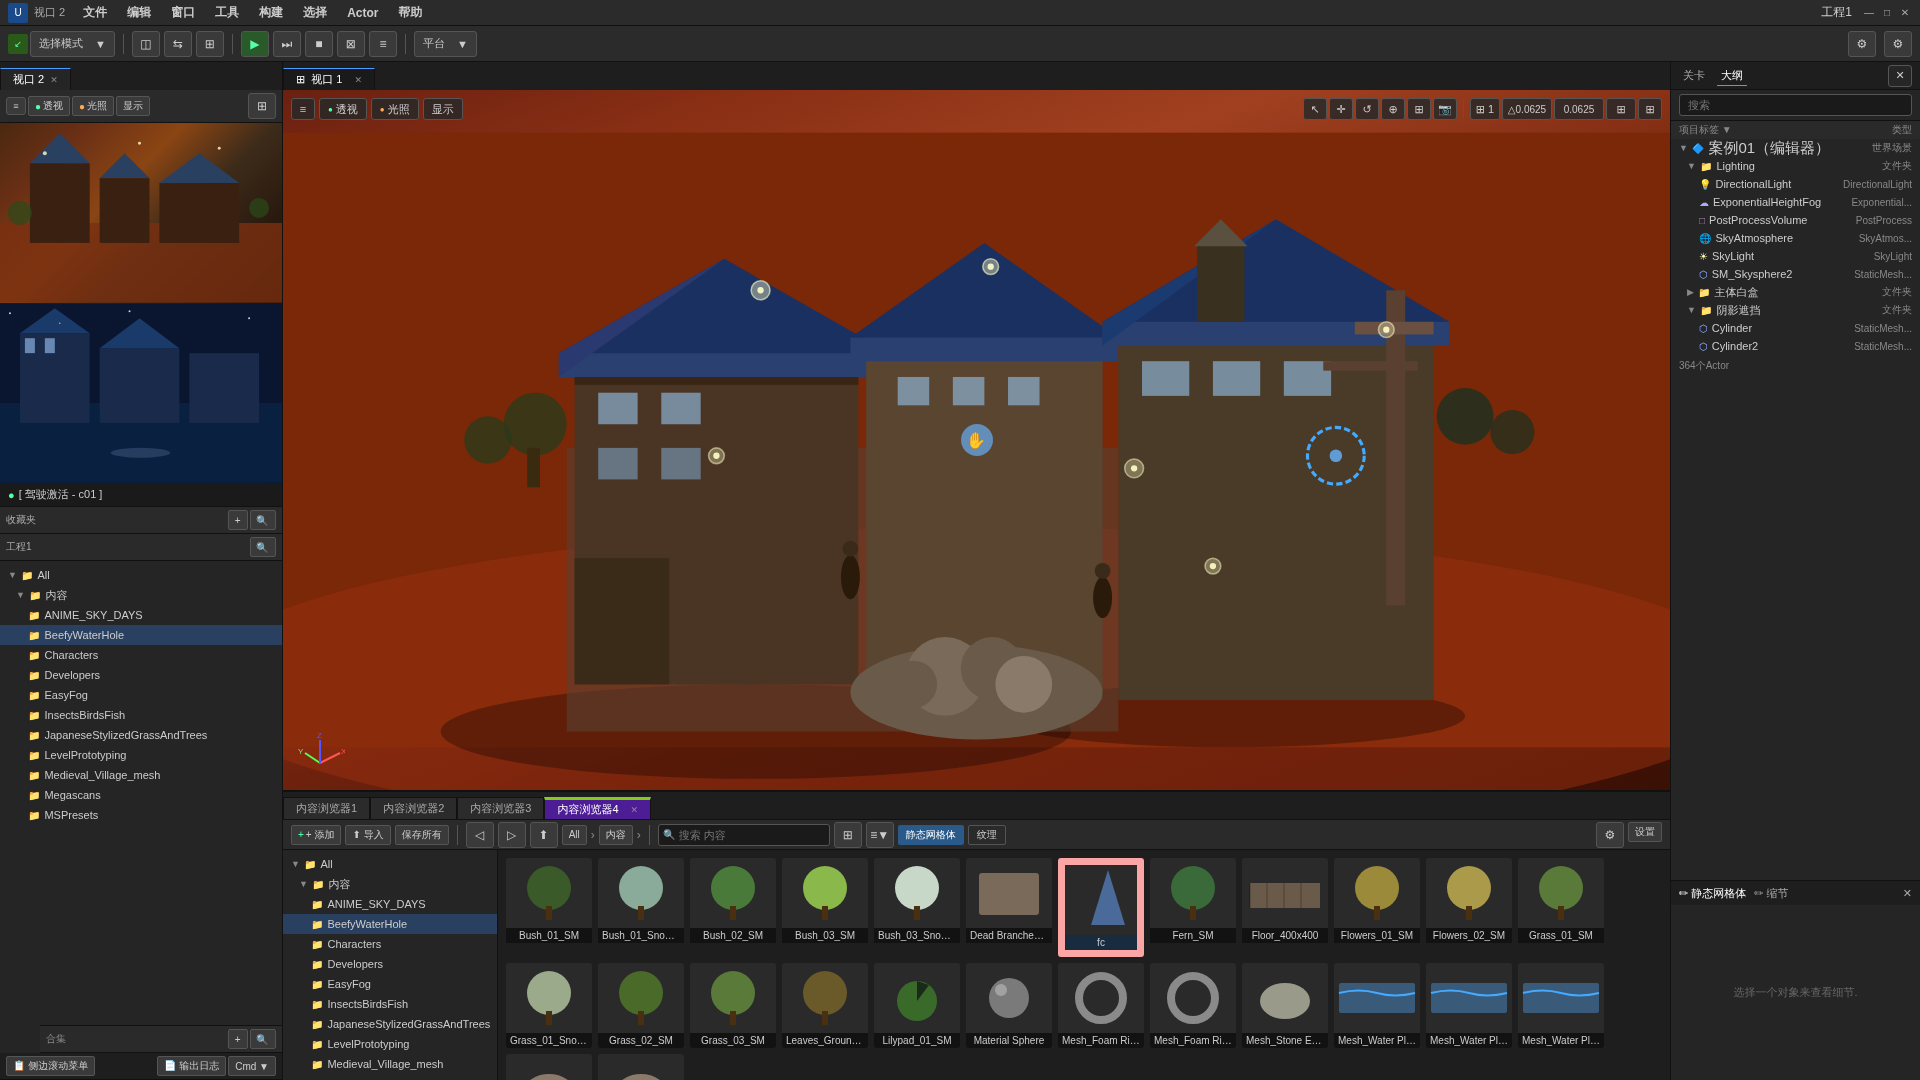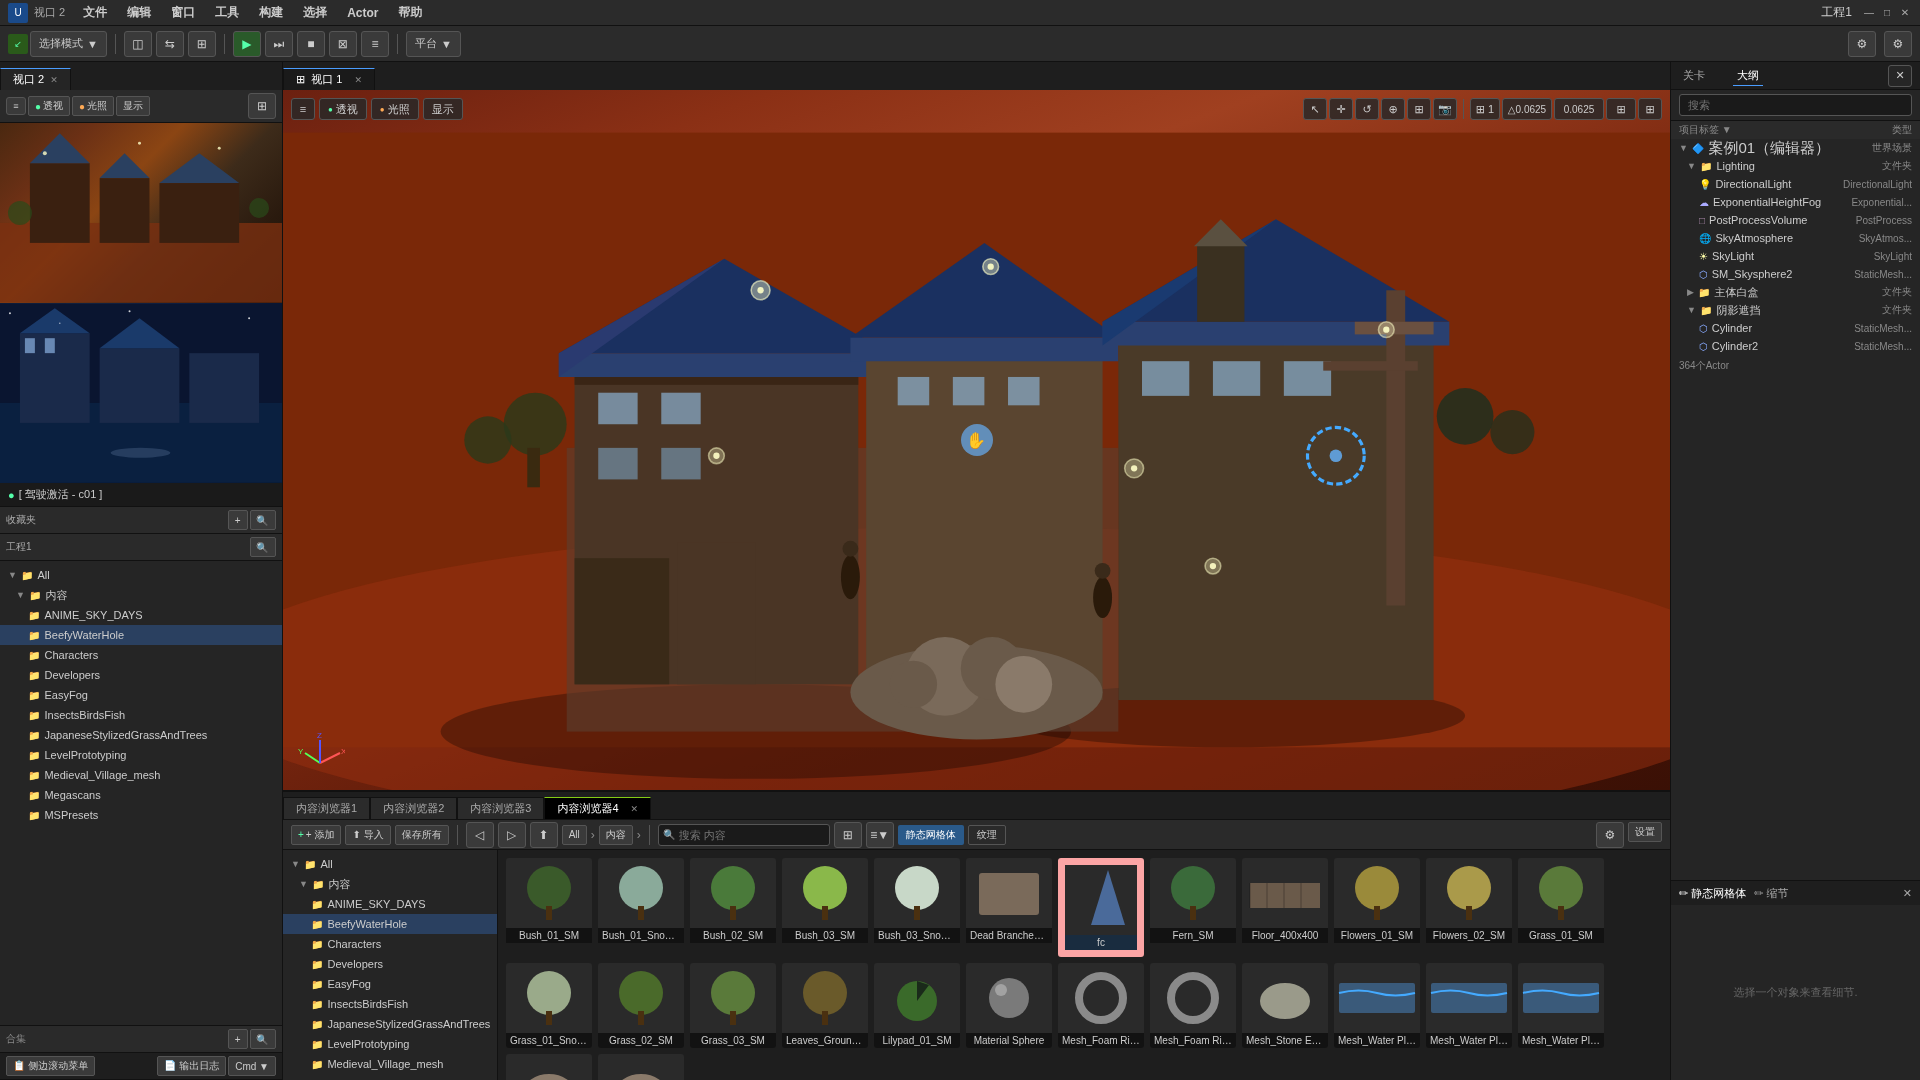--- a/index.html
+++ b/index.html
@@ -74,7 +74,7 @@
       cursor: pointer;
       display: flex;
       align-items: center;
-      gap: 4px;
+      gap: 12px;
     }
     .toolbar-separator { width: 1px; height: 20px; background: #555; margin: 0 4px; }
     .toolbar-icon-btn {

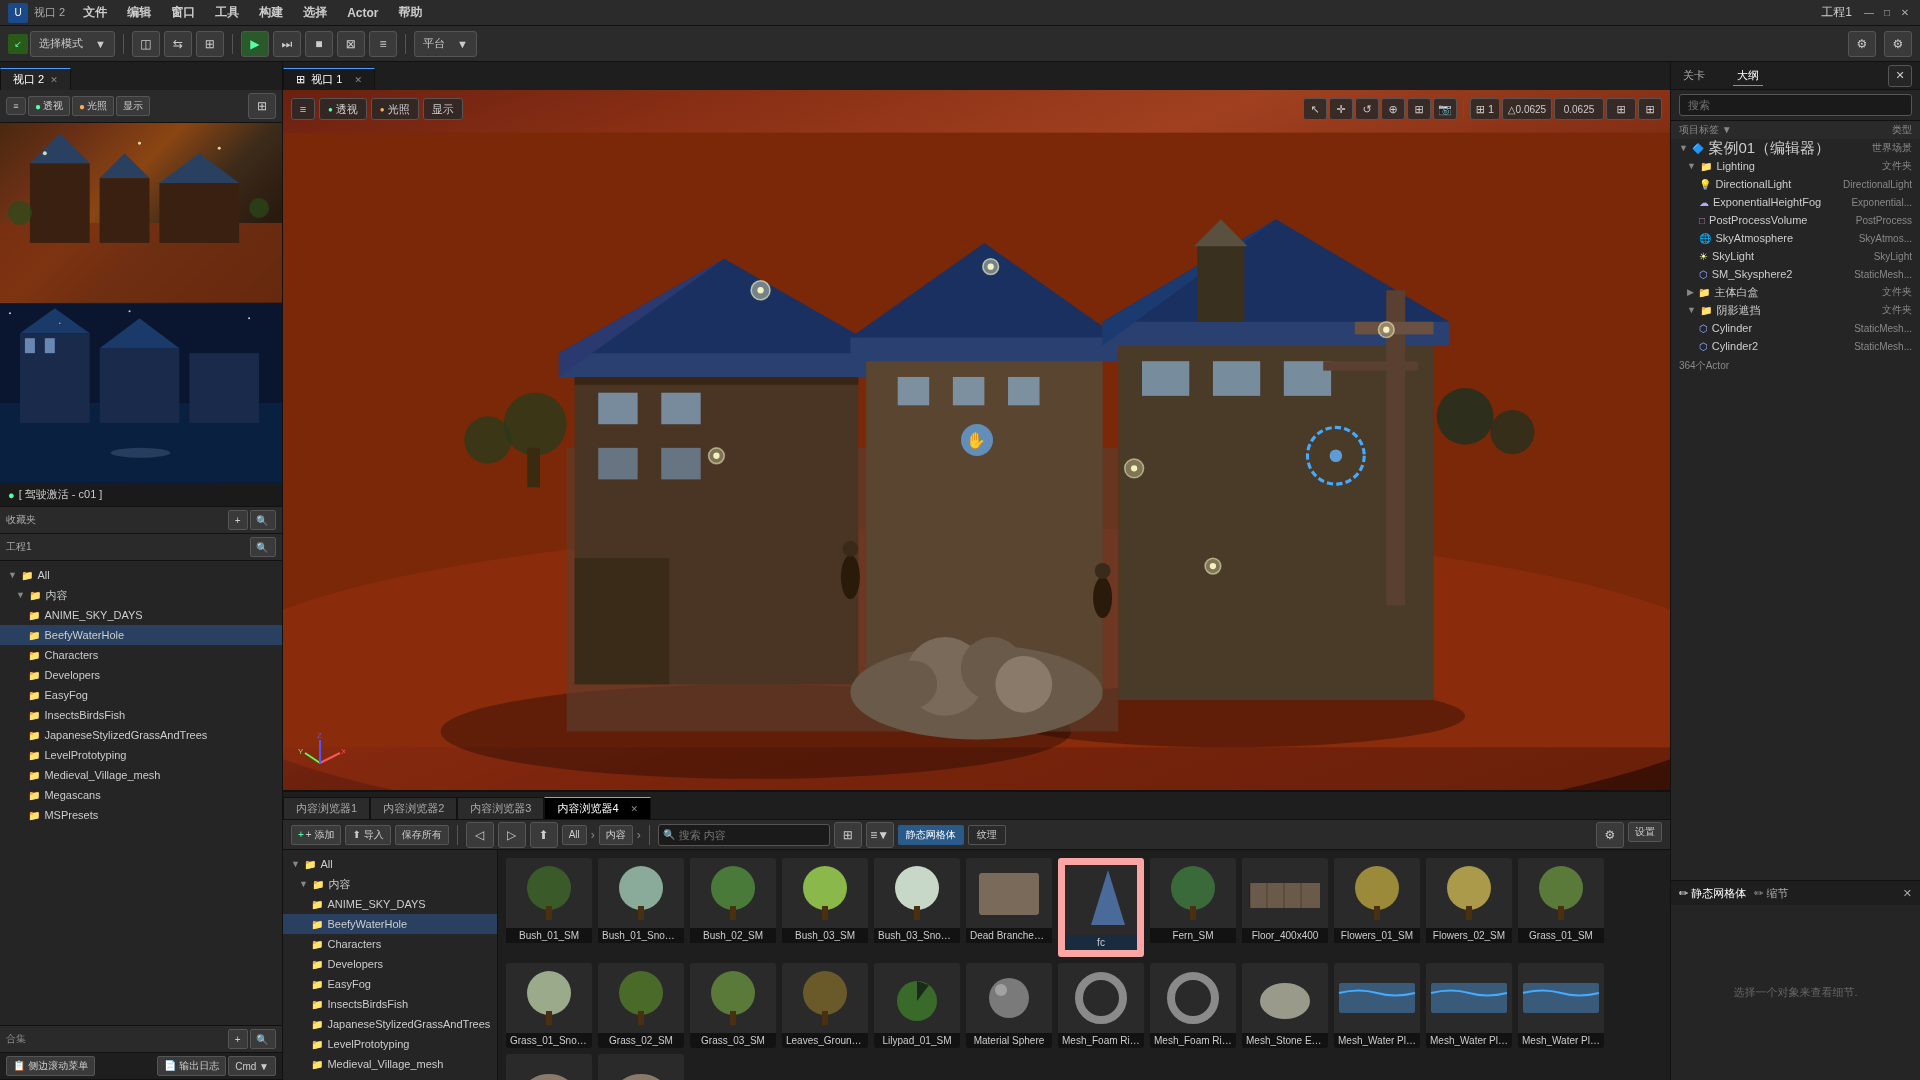--- a/index.html
+++ b/index.html
@@ -471,7 +471,7 @@
       display: flex;
       align-items: center;
       padding: 0 8px;
-      gap: 24px;
+      gap: 8px;
       border-bottom: 1px solid #111;
     }
     .right-tab {

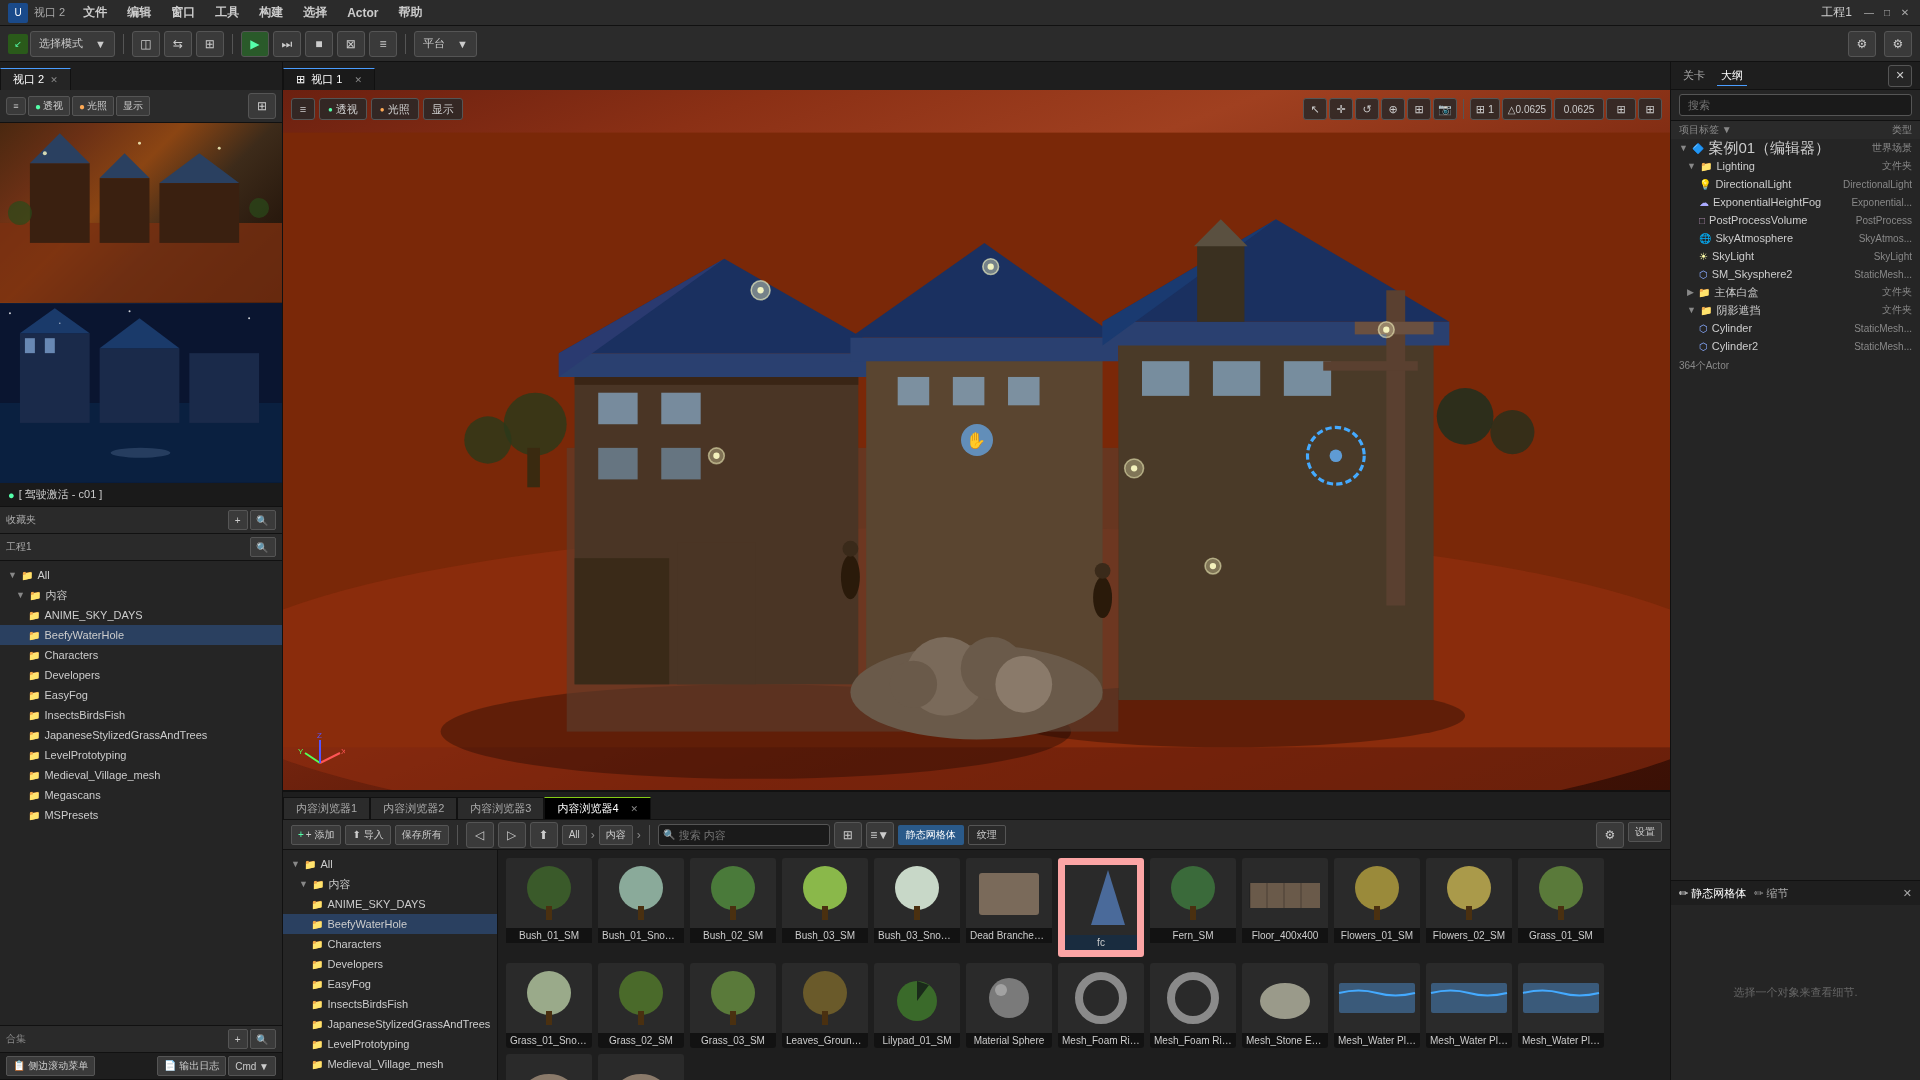--- a/index.html
+++ b/index.html
@@ -350,9 +350,9 @@
       gap: 6px;
     }
     .content-tab.active {
-      background: #000000;
+      background: #4c1d95;
       color: #fff;
-      border-top: 1px solid #84cc16;
+      border-top: 3px solid #84cc16;
       margin-top: 23px;
     }
 

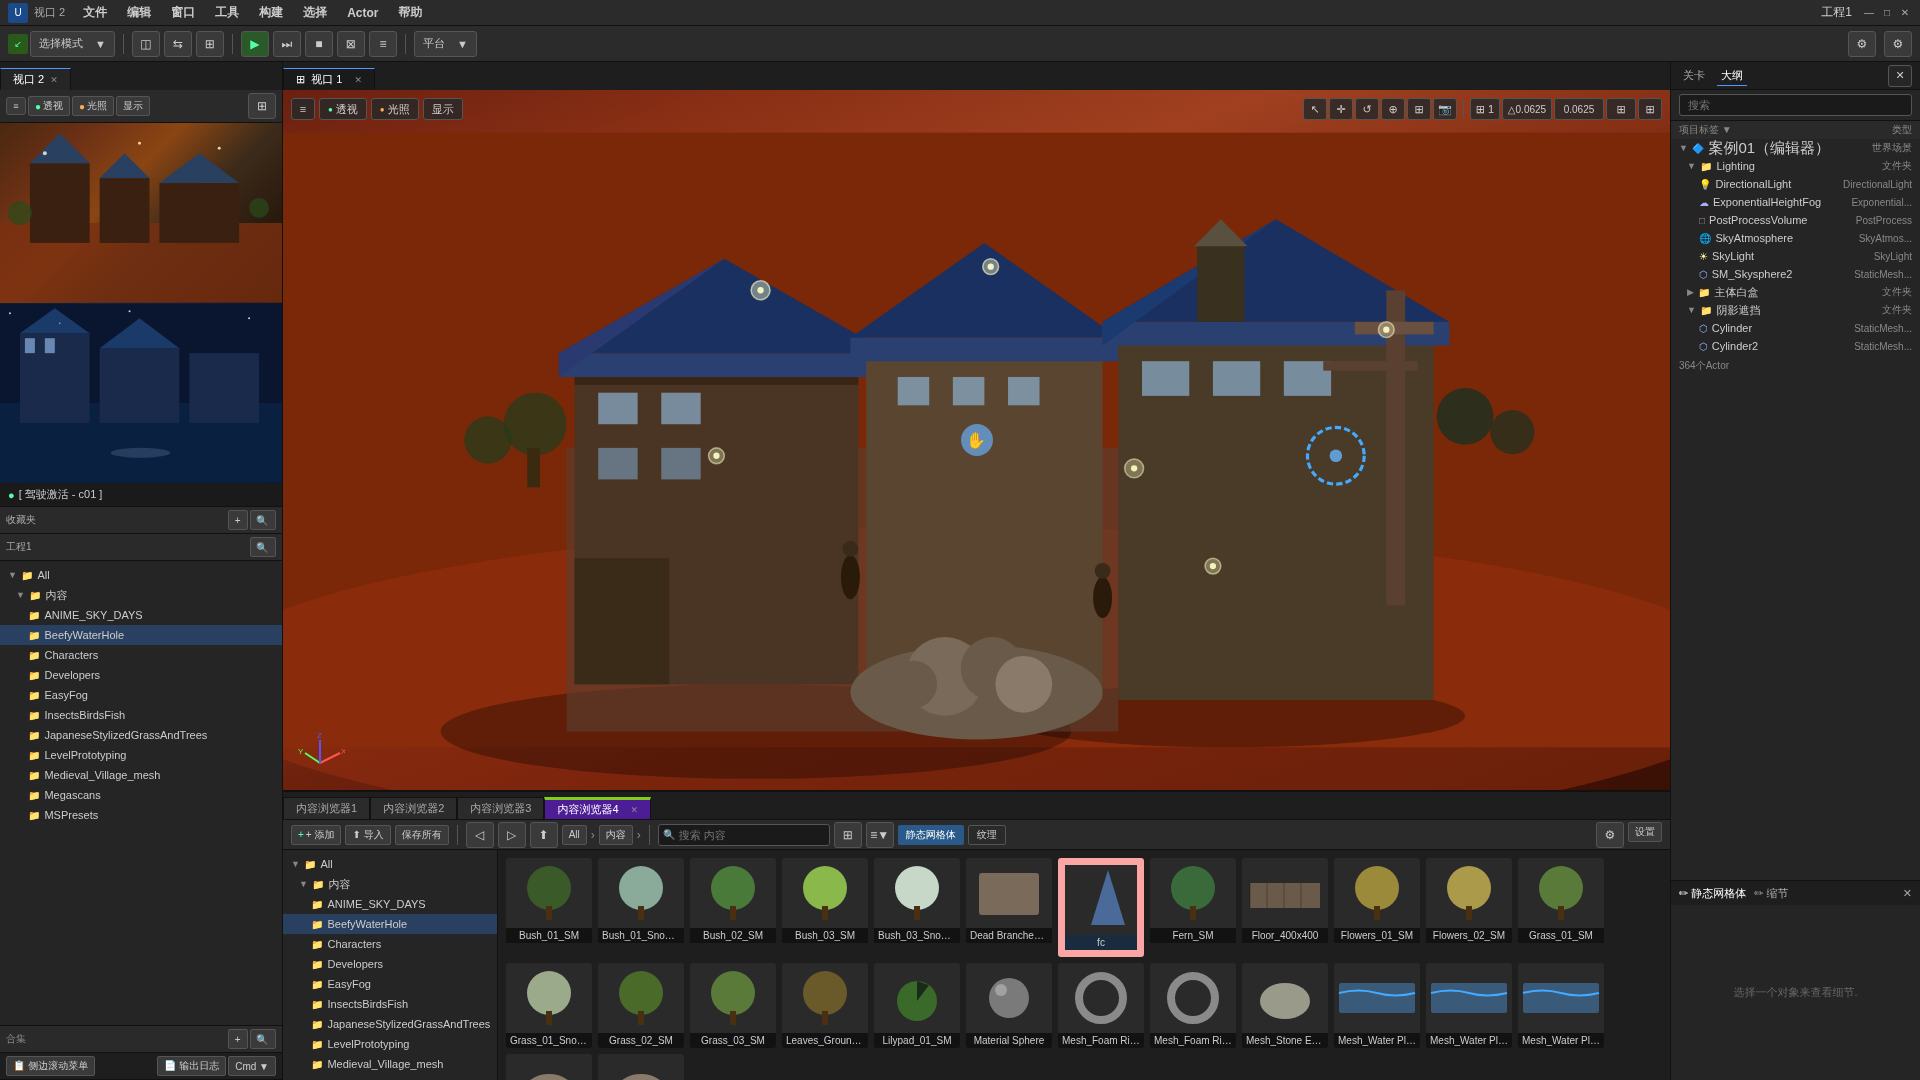--- a/index.html
+++ b/index.html
@@ -770,7 +770,7 @@
       </div>
     </div>
 
-    <div class="left-toolbar" style="border-top:1px solid #111;">
+    <div class="left-toolbar" style="border-top:1px solid #111;margin-left:40px;">
       <span style="color:#888;font-size:10px;">合集</span>
       <div style="margin-left:auto;display:flex;gap:2px;">
         <div class="left-toolbar-btn">+</div>

